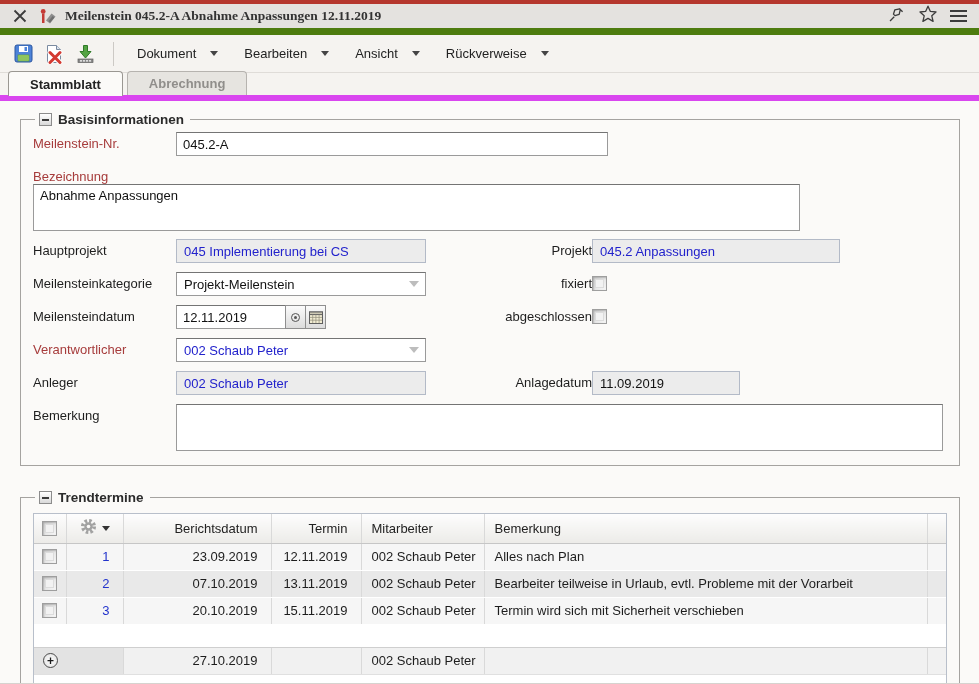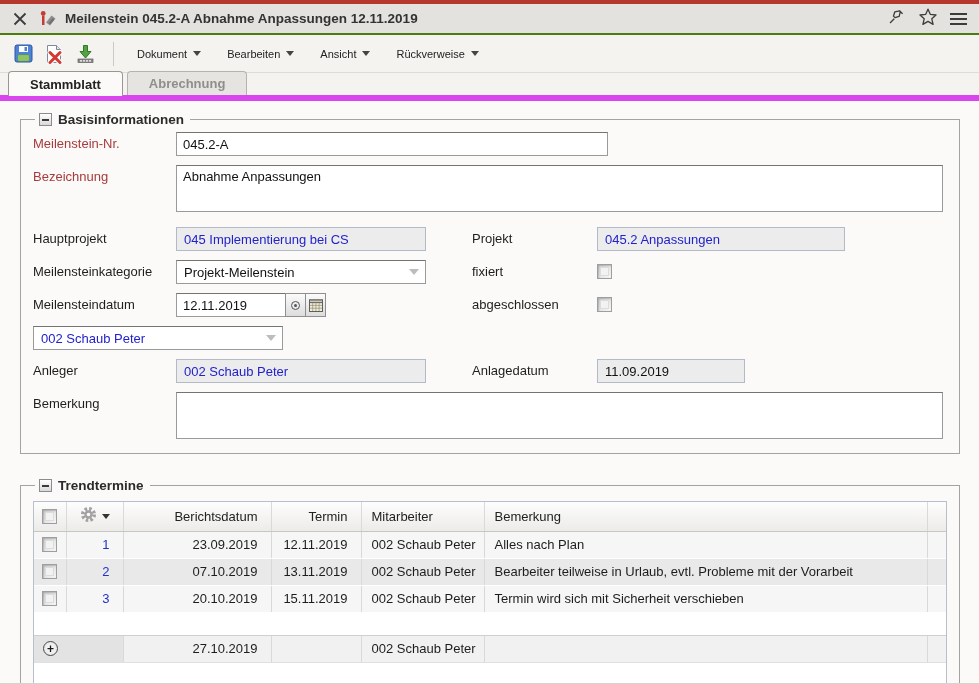--- a/index.html
+++ b/index.html
@@ -8,7 +8,7 @@
 
   
   .red-top { height: 4px; background: #b5372d; }
-  .titlebar { height: 31px; background: #e4e2df; border-bottom: 2px solid #4d7c0f; display: flex; align-items: center; padding: 0 12px; }
+  .titlebar { height: 31px; background: #e4e2df; border-bottom: 7px solid #4d7c0f; display: flex; align-items: center; padding: 0 12px; font-family: Liberation Serif, serif; }
   .close-x { margin-right: 11px; display: flex; align-items: center; cursor: default; }
   .ms-icon { display: flex; align-items: center; margin-right: 8px; }
   .win-title { font-size: 13.5px; font-weight: bold; color: #333; }

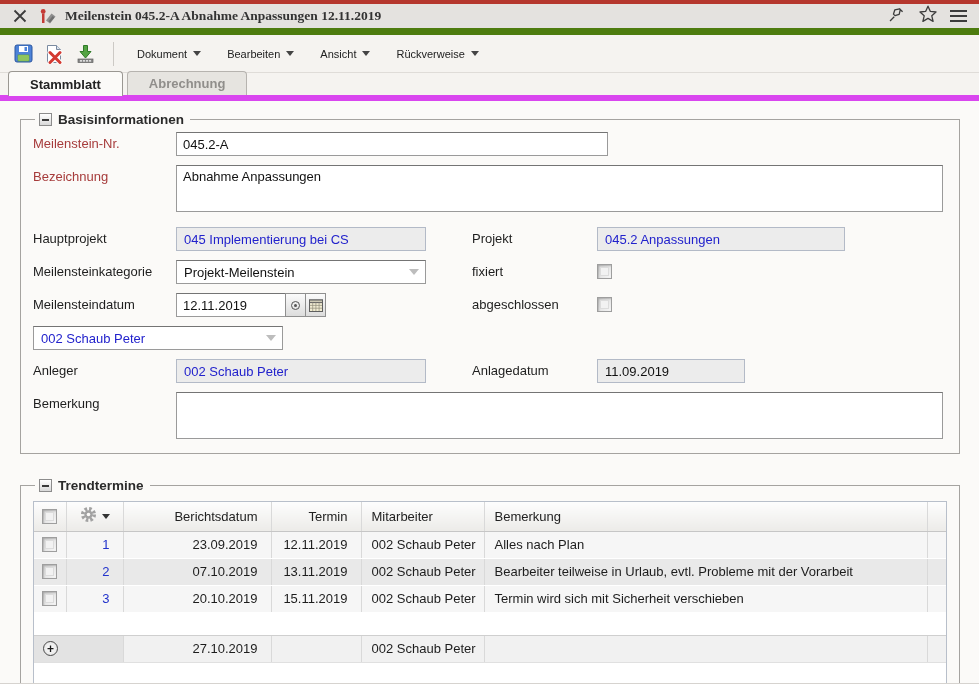--- a/index.html
+++ b/index.html
@@ -18,7 +18,7 @@
   .toolbar { height: 38px; background: #f5f3f0; border-bottom: 1px solid #dfdcd8; display: flex; align-items: center; padding: 0 10px; }
   .tool-btn { width: 26px; height: 26px; display: flex; align-items: center; justify-content: center; margin-right: 5px; }
   .tb-sep { width: 1px; height: 24px; background: #ccc9c5; margin: 0 10px; }
-  .menu { display: flex; align-items: center; gap: 6px; font-size: 11px; color: #222; margin: 11px 13px; cursor: default; }
+  .menu { display: flex; align-items: center; gap: 14px; font-size: 13px; color: #222; margin: 11px 13px; cursor: default; }
   .caret { width: 0; height: 0; border: 4px solid transparent; border-top: 5px solid #444; margin-top: 4px; }
 
   .tabstrip { height: 28px; background: #f5f3f0; display: flex; align-items: flex-end; padding-left: 8px; border-bottom: 6px solid #d946ef; }

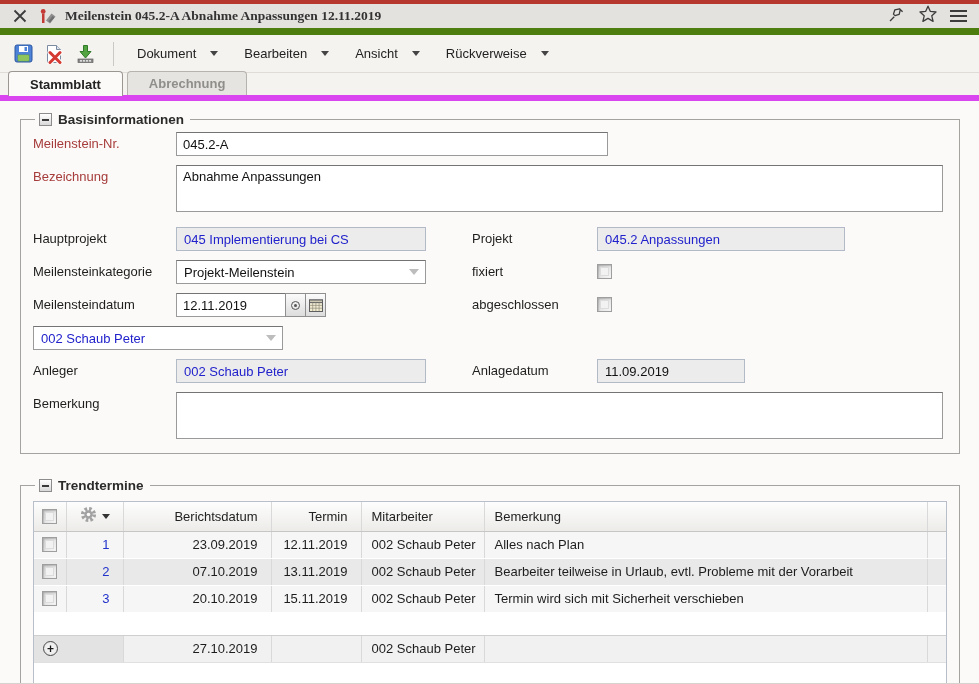--- a/index.html
+++ b/index.html
@@ -193,7 +193,7 @@
         <input class="tinput w-nr" value="045.2-A" style="">
       </div>
 
-      <div class="frow" style="margin-bottom:15px;">
+      <div class="frow" style="margin-bottom:8px;flex-direction:column;">
         <span class="flabel req">Bezeichnung</span>
         <textarea class="tarea w-full" style="">Abnahme Anpassungen</textarea>
       </div>

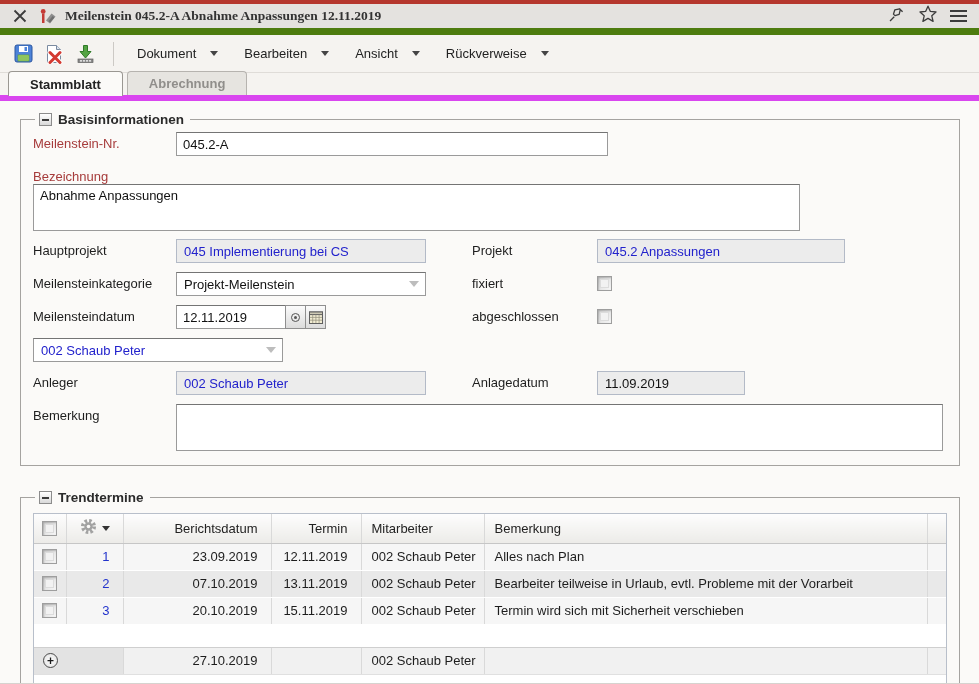--- a/index.html
+++ b/index.html
@@ -37,7 +37,7 @@
   .frow { display: flex; align-items: flex-start; margin-bottom: 9px; }
   .flabel { width: 143px; flex: none; padding-top: 4px; font-size: 13px; color: #1e1e1e; }
   .req { color: #a63b3b; }
-  .rlabel { width: 120px; flex: none; padding-top: 4px; font-size: 13px; color: #1e1e1e; margin-right: 5px; }
+  .rlabel { width: 120px; flex: none; text-align: right; padding-top: 4px; font-size: 13px; color: #1e1e1e; }
   .lcol { width: 296px; flex: none; display: flex; }
   input.tinput, textarea.tarea { font-family: "Liberation Sans", sans-serif; font-size: 13px; color: #111; background: #fff; border: 1px solid #9a9a9a; border-top-color: #747474; padding: 0 6px; outline: none; }
   input.tinput { height: 24px; }

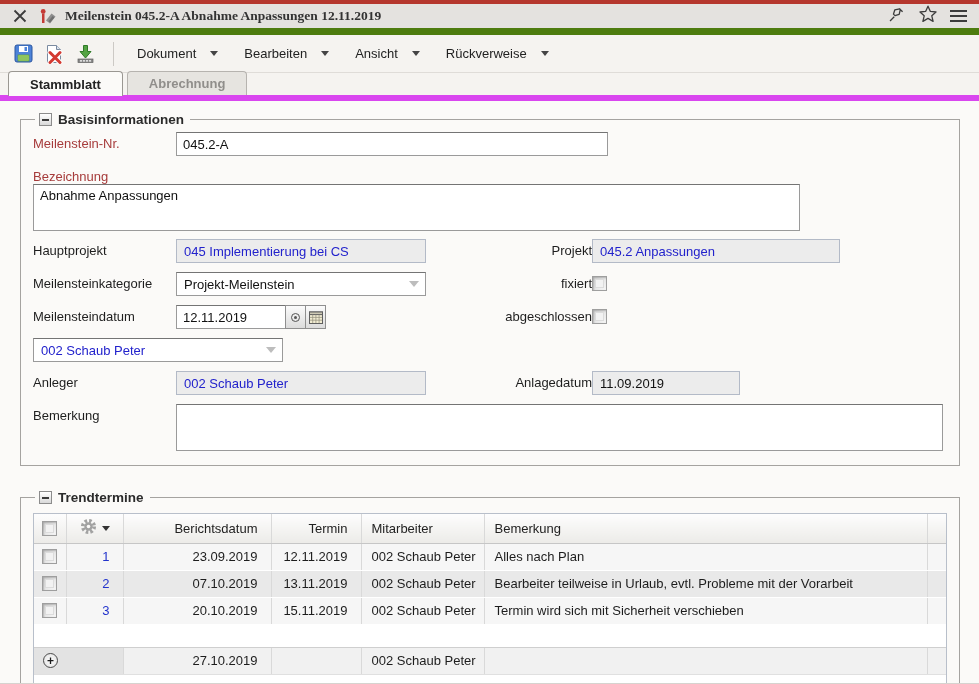--- a/index.html
+++ b/index.html
@@ -247,6 +247,7 @@
       </div>
 
       <div class="frow">
+        <span class="flabel req">Verantwortlicher</span>
         <span class="lcol">
           <span class="sel">
             <span>002 Schaub Peter</span>

